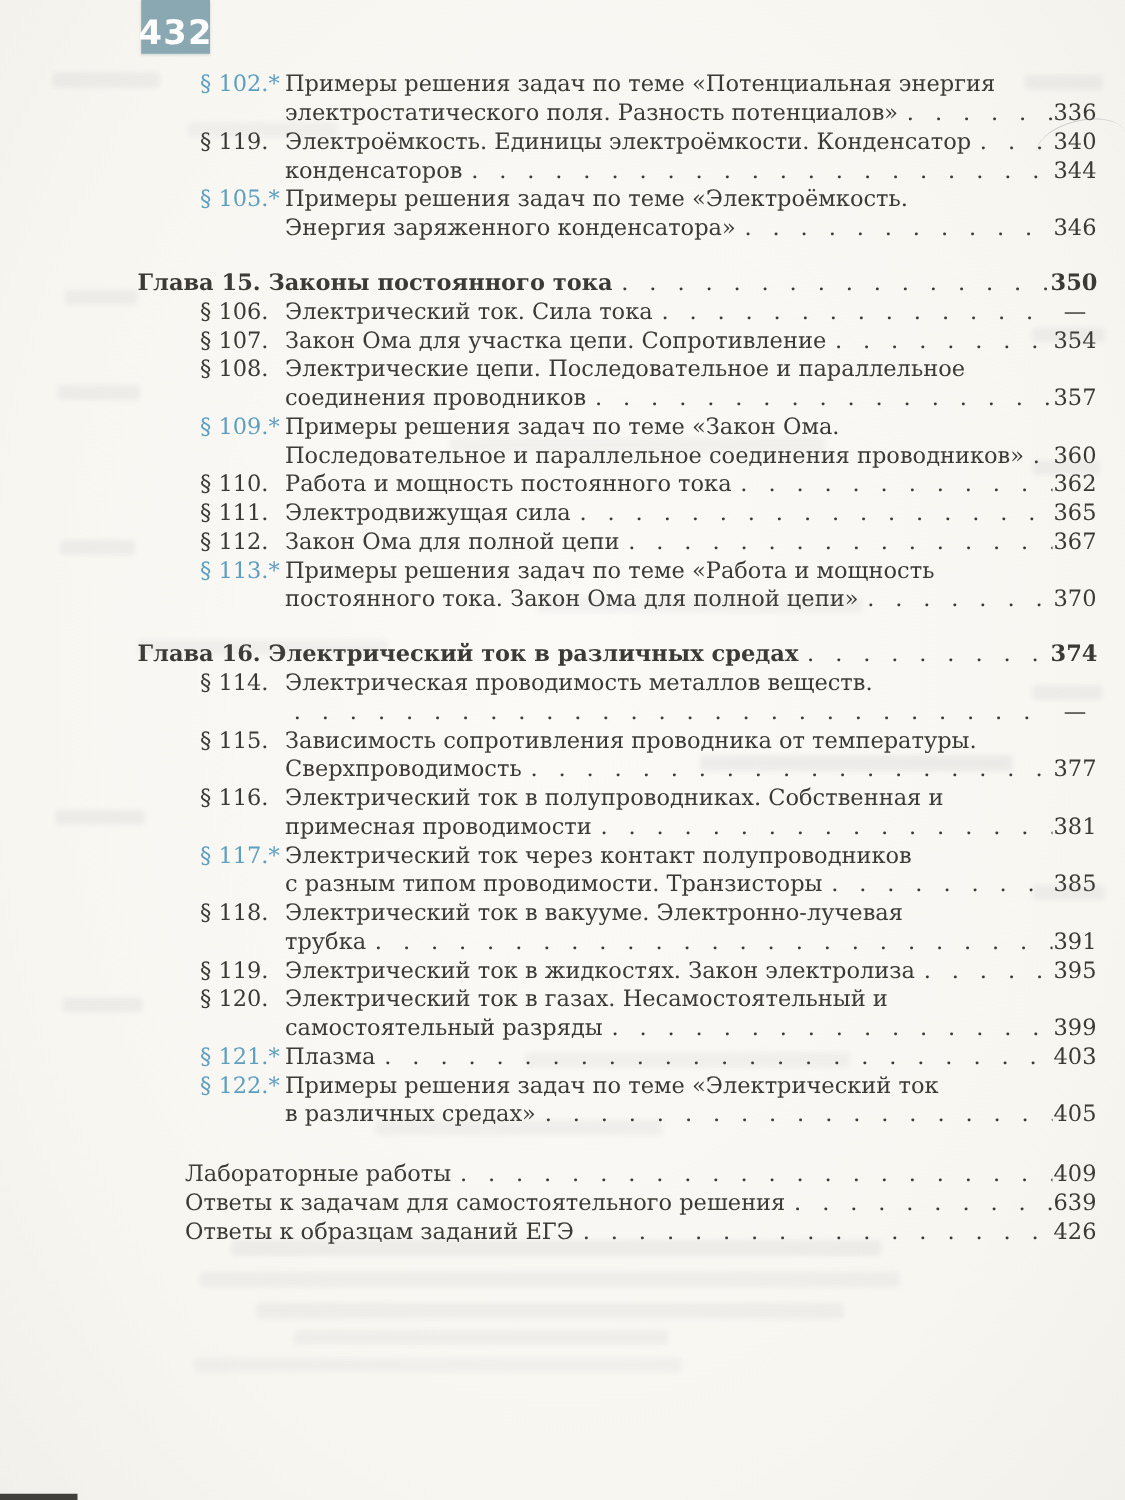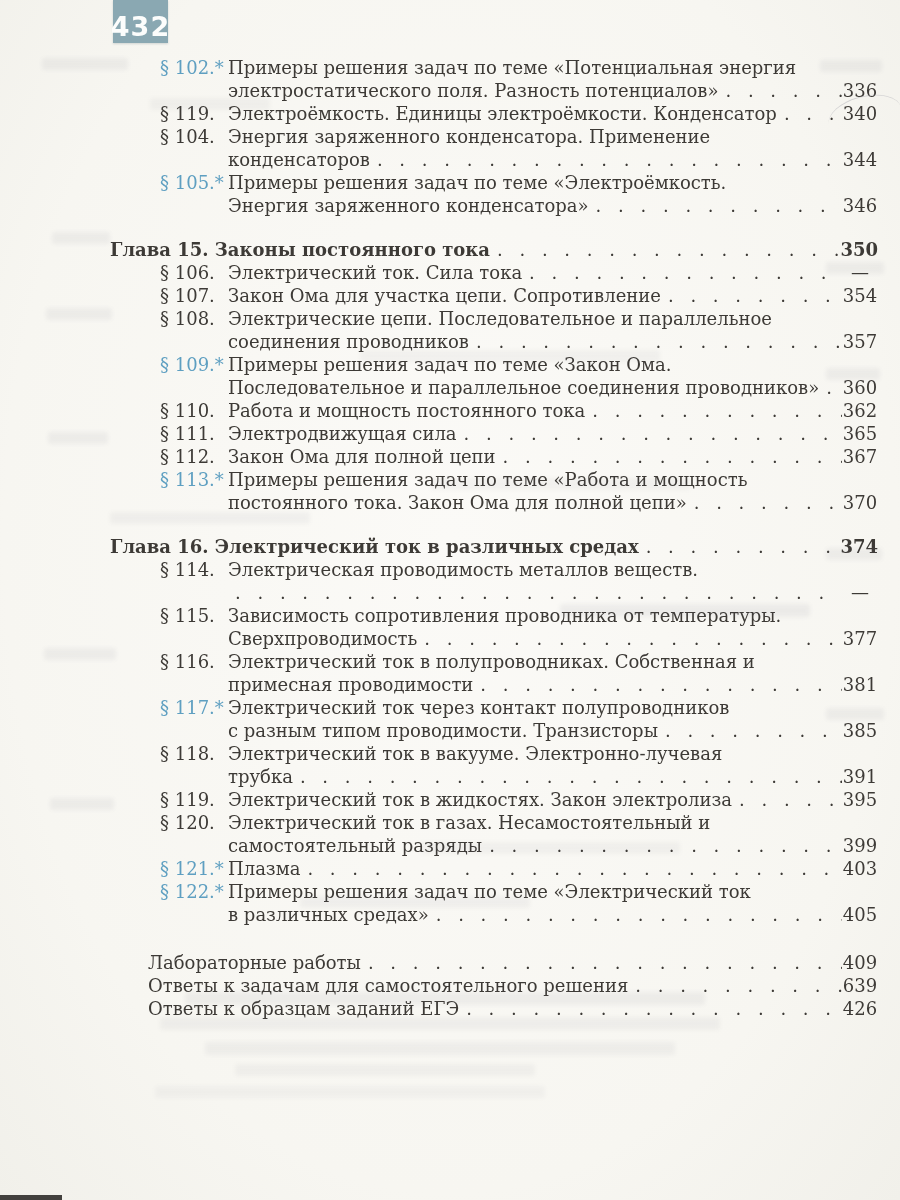--- a/index.html
+++ b/index.html
@@ -89,10 +89,6 @@
         <span class="text">Электроёмкость. Единицы электроёмкости. Конденсатор</span>
         <span class="dots">. . . . . . . . . . . . . . . . . . . . . . . . . . . . . . . . . . . . . . . . . . . . . . . . . . . . . . . . . . . . . . . . . . . . . . . . . . . . . . . . . . . . . . . . . .</span>
         <span class="pageno">340</span>
-      </div>
-      <div class="row entry">
-        <span class="num">§ 104.</span>
-        <span class="text">Энергия заряженного конденсатора. Применение</span>
       </div>
       <div class="row entry">
         <span class="num"></span>

